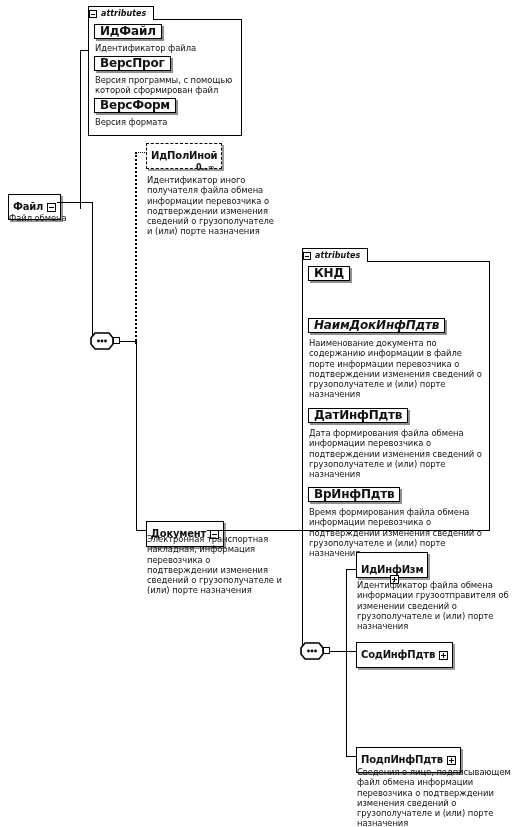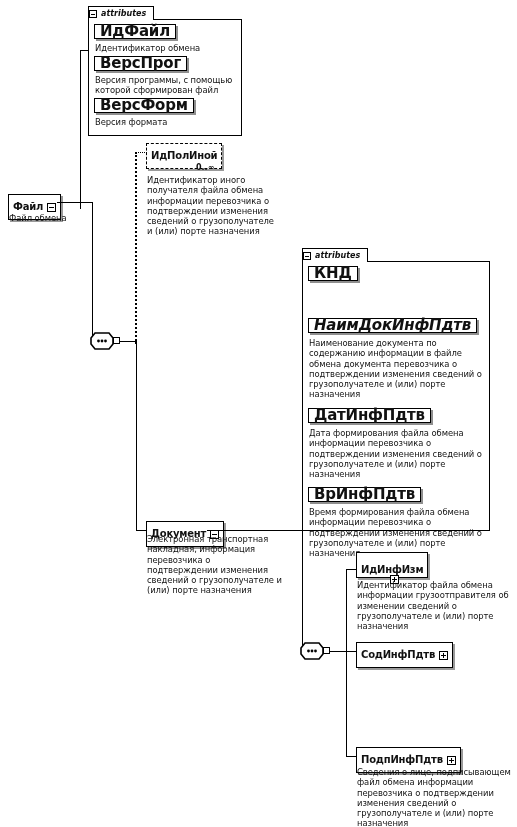--- a/index.html
+++ b/index.html
@@ -162,7 +162,7 @@
     z-index: 2;
   }
   .attrchip .nm {
-    font-size: 15px;
+    font-size: 12px;
     font-weight: bold;
     line-height: 9.5px;
     letter-spacing: -0.2px;

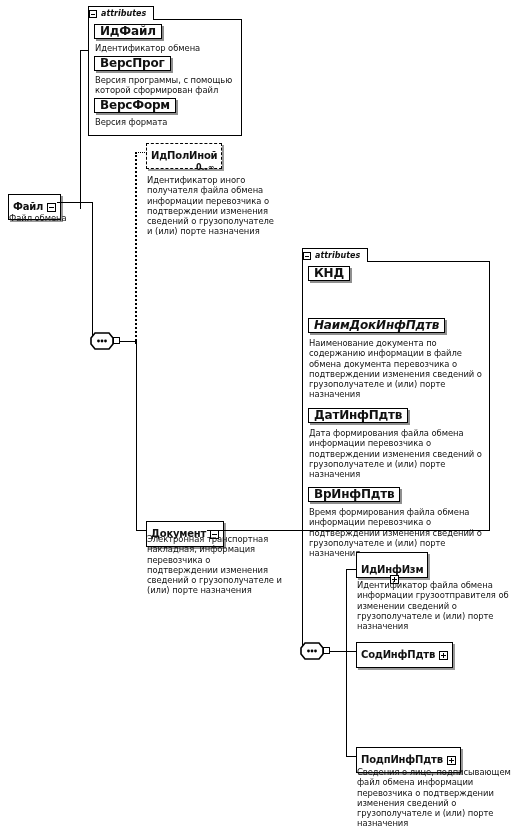--- a/index.html
+++ b/index.html
@@ -205,7 +205,7 @@
   <div class="attrchip" style="left:94px; top:24px;">
     <span class="nm">ИдФайл</span>
   </div>
-  <div class="desc" style="left:95px; top:43px; width:142px;">Идентификатор обмена</div>
+  <div class="desc" style="left:95px; top:43px; width:142px;">Идентификатор файла</div>
 
   <div class="attrchip" style="left:94px; top:56px;">
     <span class="nm">ВерсПрог</span>

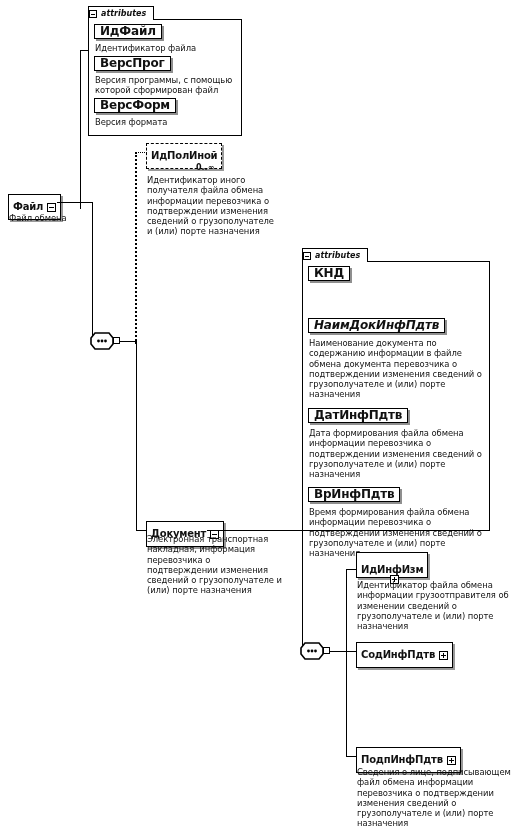--- a/index.html
+++ b/index.html
@@ -276,7 +276,7 @@
   <div class="attrchip" style="left:308px; top:318px;font-style:italic;">
     <span class="nm">НаимДокИнфПдтв</span>
   </div>
-  <div class="desc" style="left:309px; top:338px; width:178px;">Наименование документа по содержанию информации в файле обмена документа перевозчика о подтверждении изменения сведений о грузополучателе и (или) порте назначения</div>
+  <div class="desc" style="left:309px; top:338px; width:178px;">Наименование документа по содержанию информации в файле порте информации перевозчика о подтверждении изменения сведений о грузополучателе и (или) порте назначения</div>
 
   <div class="attrchip" style="left:308px; top:408px;">
     <span class="nm">ДатИнфПдтв</span>

